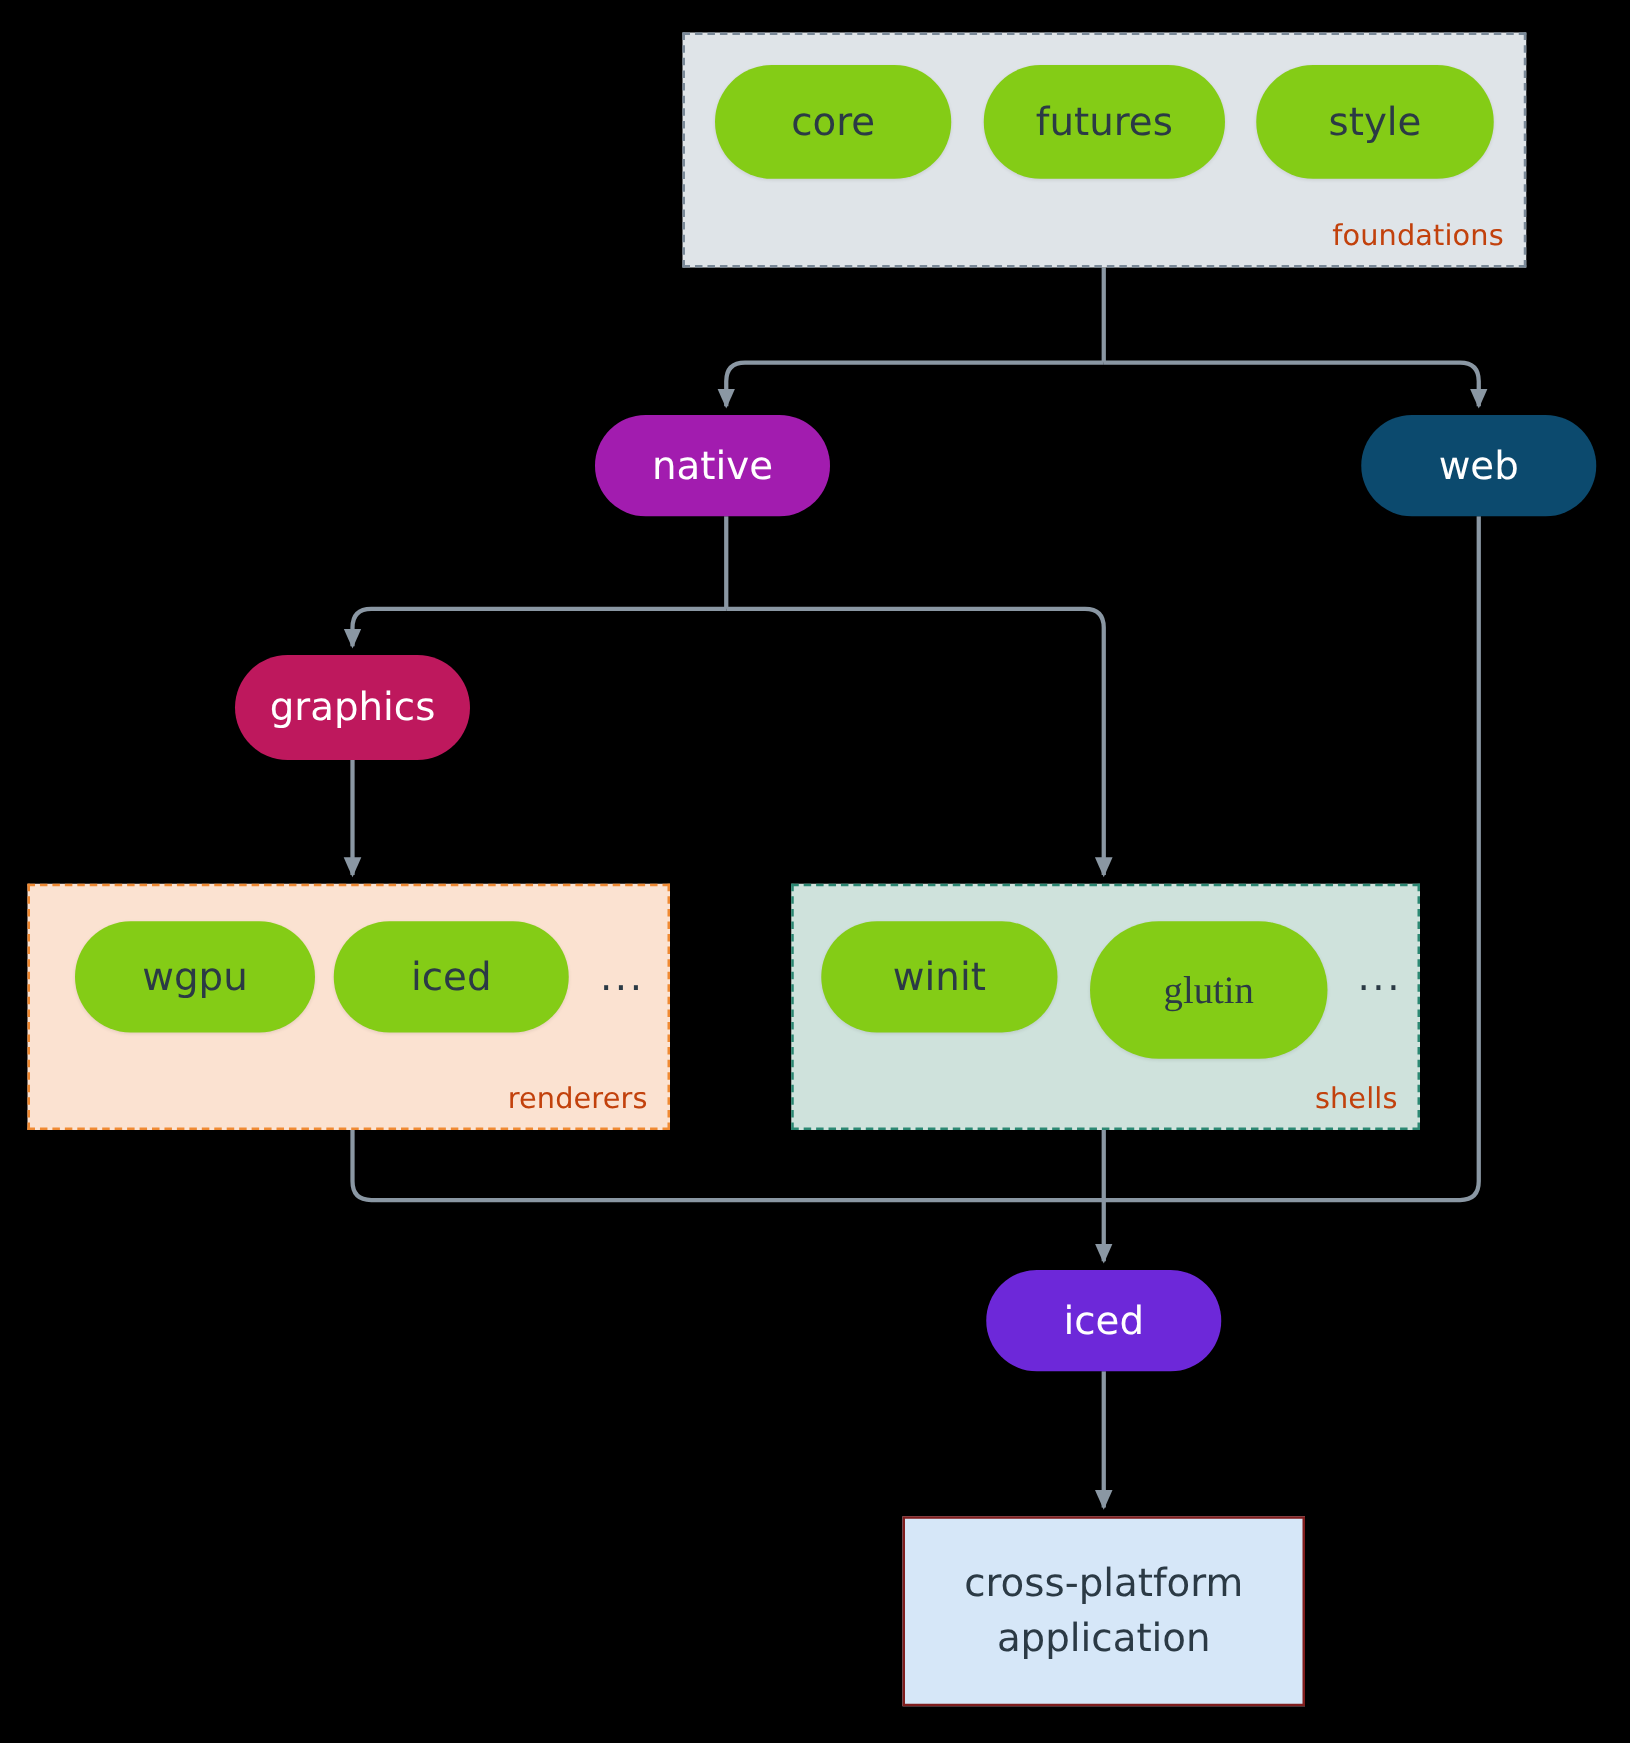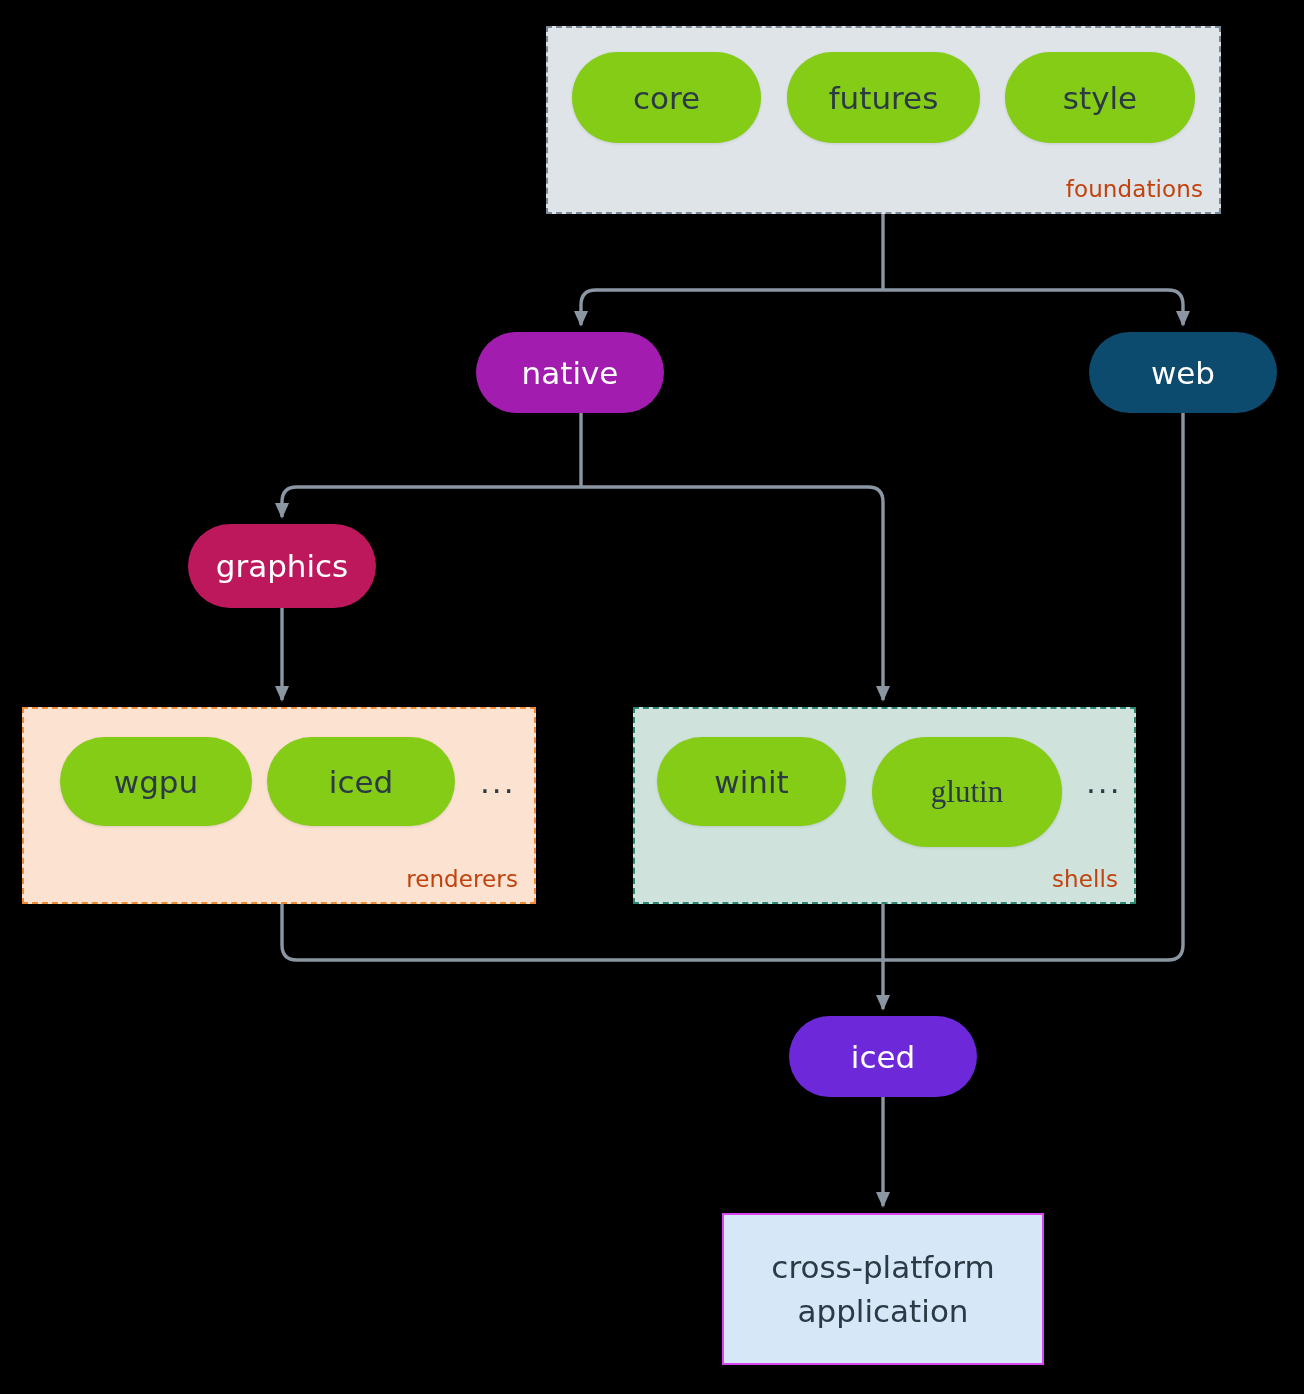--- a/index.html
+++ b/index.html
@@ -93,7 +93,7 @@
     box-sizing: border-box;
     left: 722px; top: 1213px; width: 322px; height: 152px;
     background: #d6e7f8;
-    border: 2px solid #d946ef;
+    border: 2px solid #7f1d1d;
     display: flex;
     flex-direction: column;
     align-items: center;

